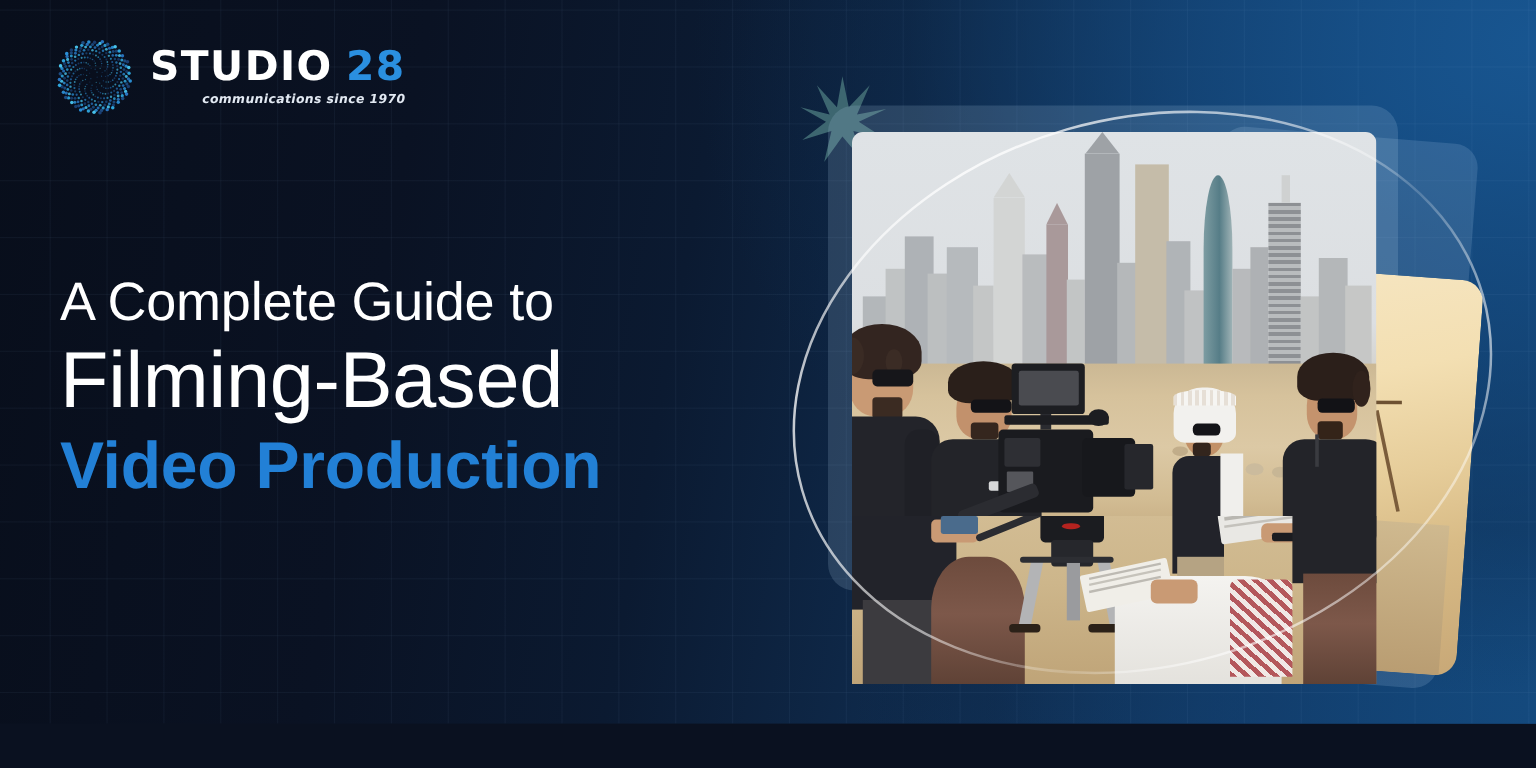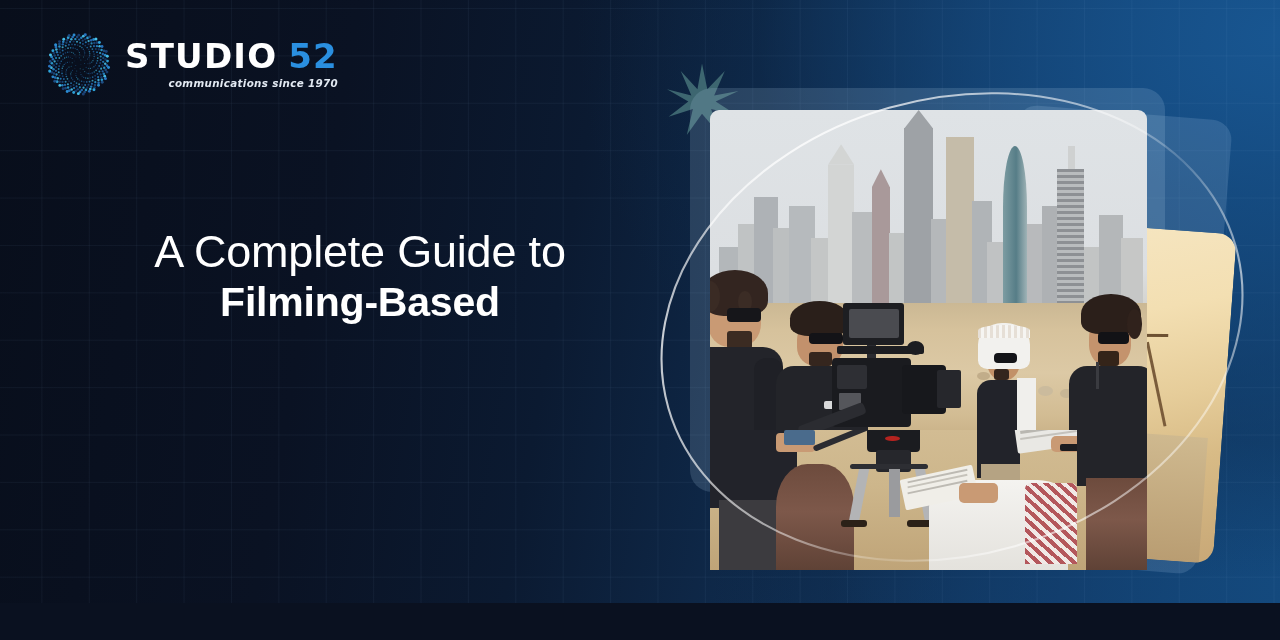--- a/index.html
+++ b/index.html
@@ -599,7 +599,7 @@
     <div id="logo-text">
       <div id="logo-word">
         <span class="studio-word">STUDIO</span>
-        <span class="studio-num">52</span>
+        <span class="studio-num">28</span>
       </div>
       <div id="logo-tag">communications since 1970</div>
     </div>

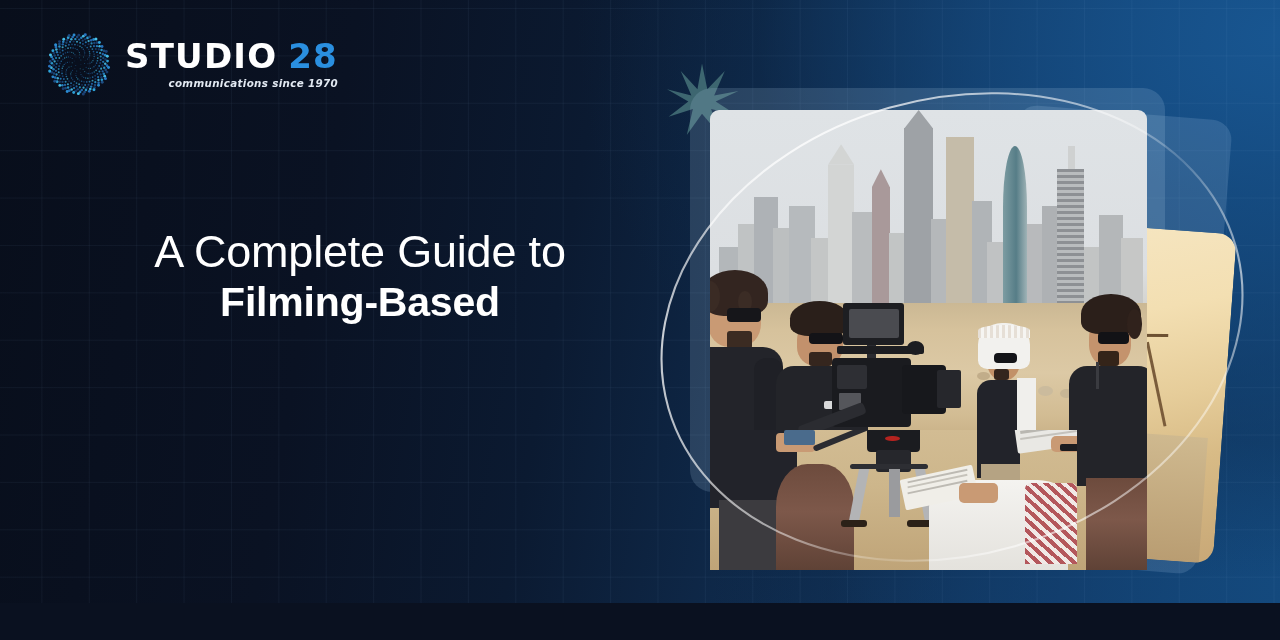--- a/index.html
+++ b/index.html
@@ -51,7 +51,7 @@
 
   
   #headline {
-    position:absolute; left:50px; top:228px; width:620px;text-align:center;
+    position:absolute; left:50px; top:228px; width:620px;
   }
   .hl { display:block; color:#ffffff; letter-spacing:-0.2px; }
   .hl-1 { font-size:45px; font-weight:300; line-height:1.06; }

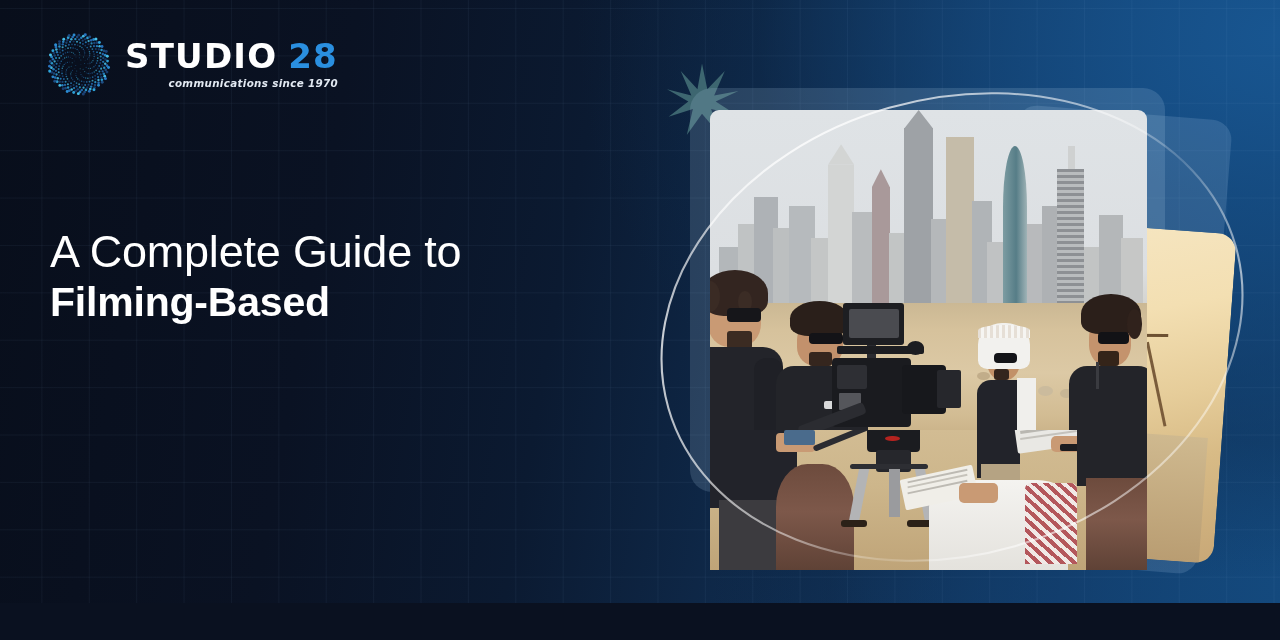--- a/index.html
+++ b/index.html
@@ -55,7 +55,7 @@
   }
   .hl { display:block; color:#ffffff; letter-spacing:-0.2px; }
   .hl-1 { font-size:45px; font-weight:300; line-height:1.06; }
-  .hl-2 { font-size:41px; font-weight:700; line-height:1.18; margin-top:2px; }
+  .hl-2 { font-size:66px; font-weight:400; line-height:1.18; margin-top:2px; }
   .hl-3 { font-size:55px; font-weight:700; line-height:1.18; color:#2280d6; }
   .hl-4 { font-size:42px; font-weight:400; line-height:1.22; margin-top:3px; }
 

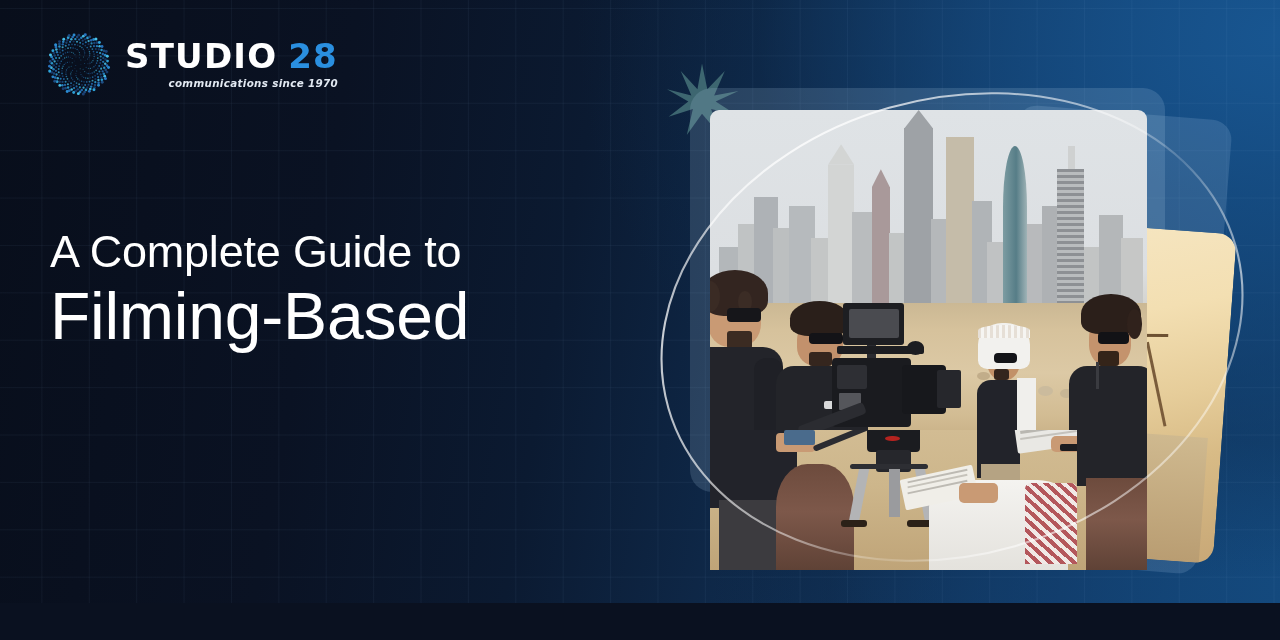--- a/index.html
+++ b/index.html
@@ -608,6 +608,7 @@
   <div id="headline">
     <span class="hl hl-1">A Complete Guide to</span>
     <span class="hl hl-2">Filming-Based</span>
+    <span class="hl hl-3">Video Production</span>
   </div>
 
 </div>

